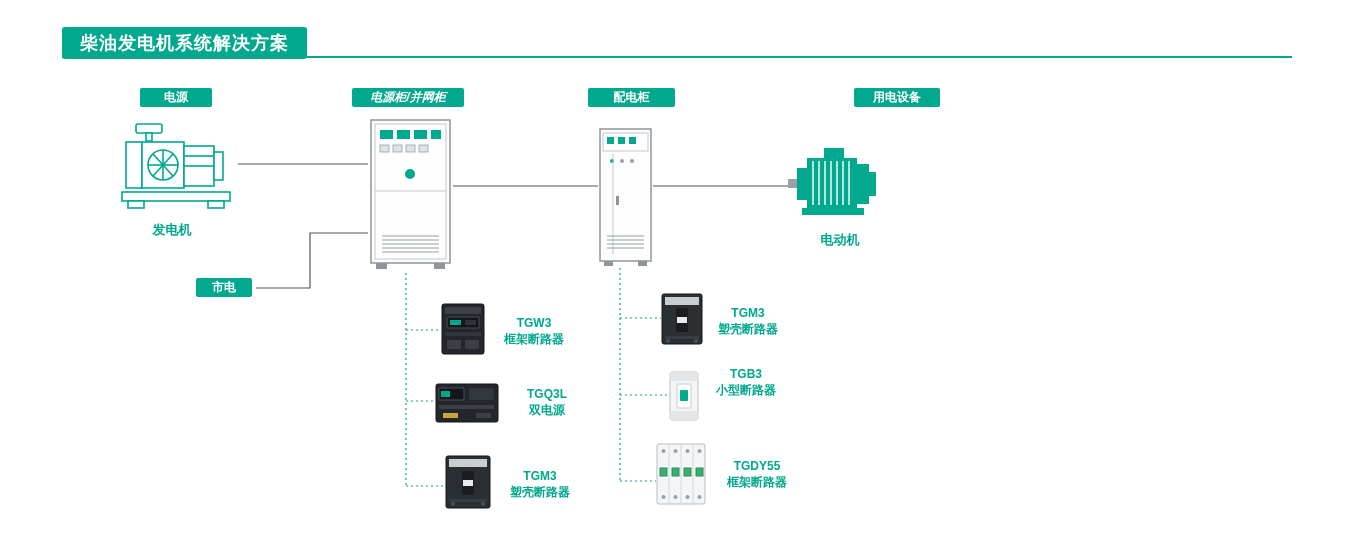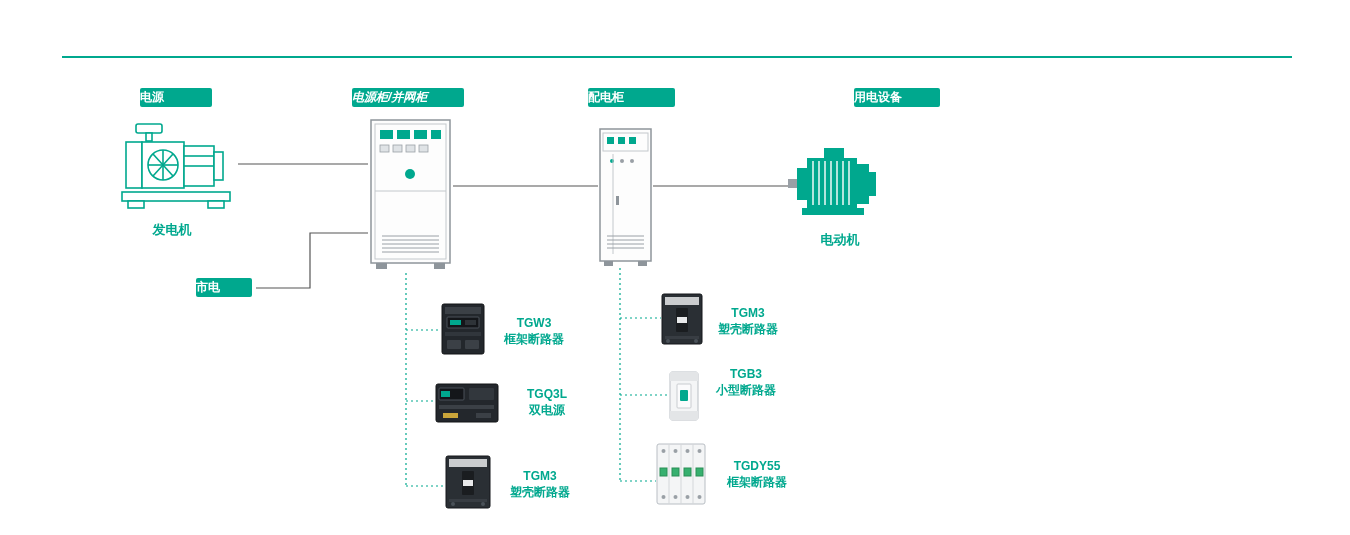--- a/index.html
+++ b/index.html
@@ -31,6 +31,7 @@
 <div class="canvas">
 
   <div class="title-rule"></div>
+  <div class="title-banner">柴油发电机系统解决方案</div>
 
   <svg class="lines-overlay" viewBox="0 0 1350 535" xmlns="http://www.w3.org/2000/svg">
 

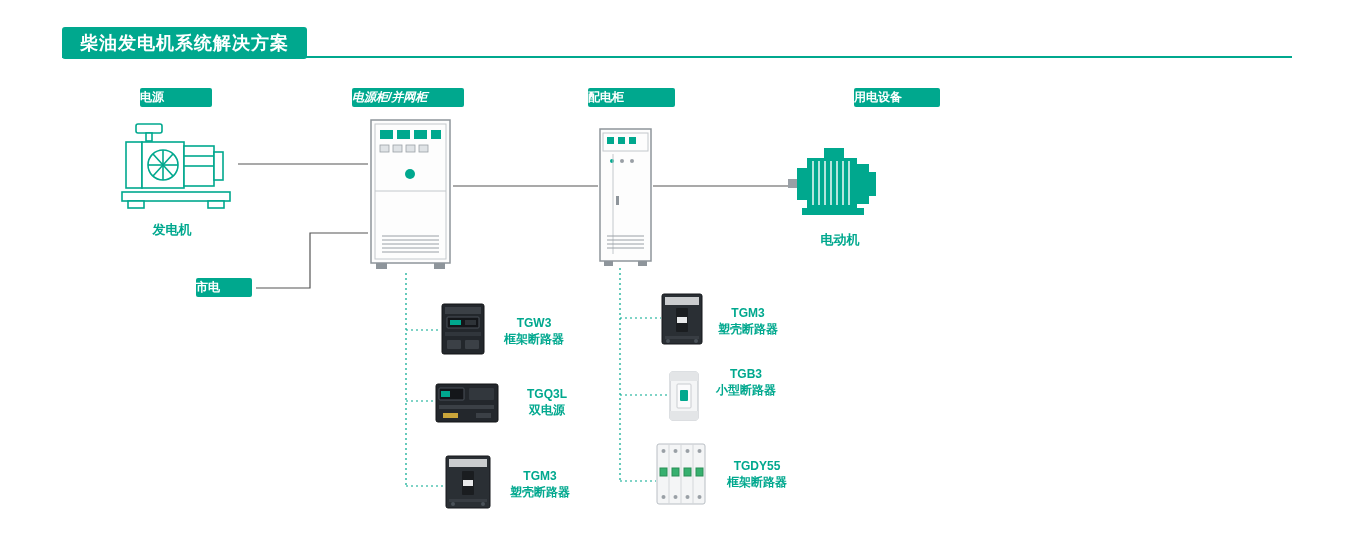--- a/index.html
+++ b/index.html
@@ -9,7 +9,7 @@
     font-size:18px;font-weight:bold;padding:4px 18px;border-radius:3px;letter-spacing:1px;z-index:3;}
   .title-rule{position:absolute;left:62px;top:56px;width:1230px;height:2px;background:#00A88E;z-index:2;}
   .badge{position:absolute;background:#00A88E;color:#fff;font-size:12px;font-weight:bold;
-    height:19px;line-height:19px;border-radius:2px;z-index:3;}
+    height:19px;line-height:19px;text-align:center;border-radius:2px;z-index:3;}
   .badge-power{left:140px;top:88px;width:72px;}
   .badge-cabinet{left:352px;top:88px;width:112px;font-style:italic;}
   .badge-dist{left:588px;top:88px;width:87px;}

